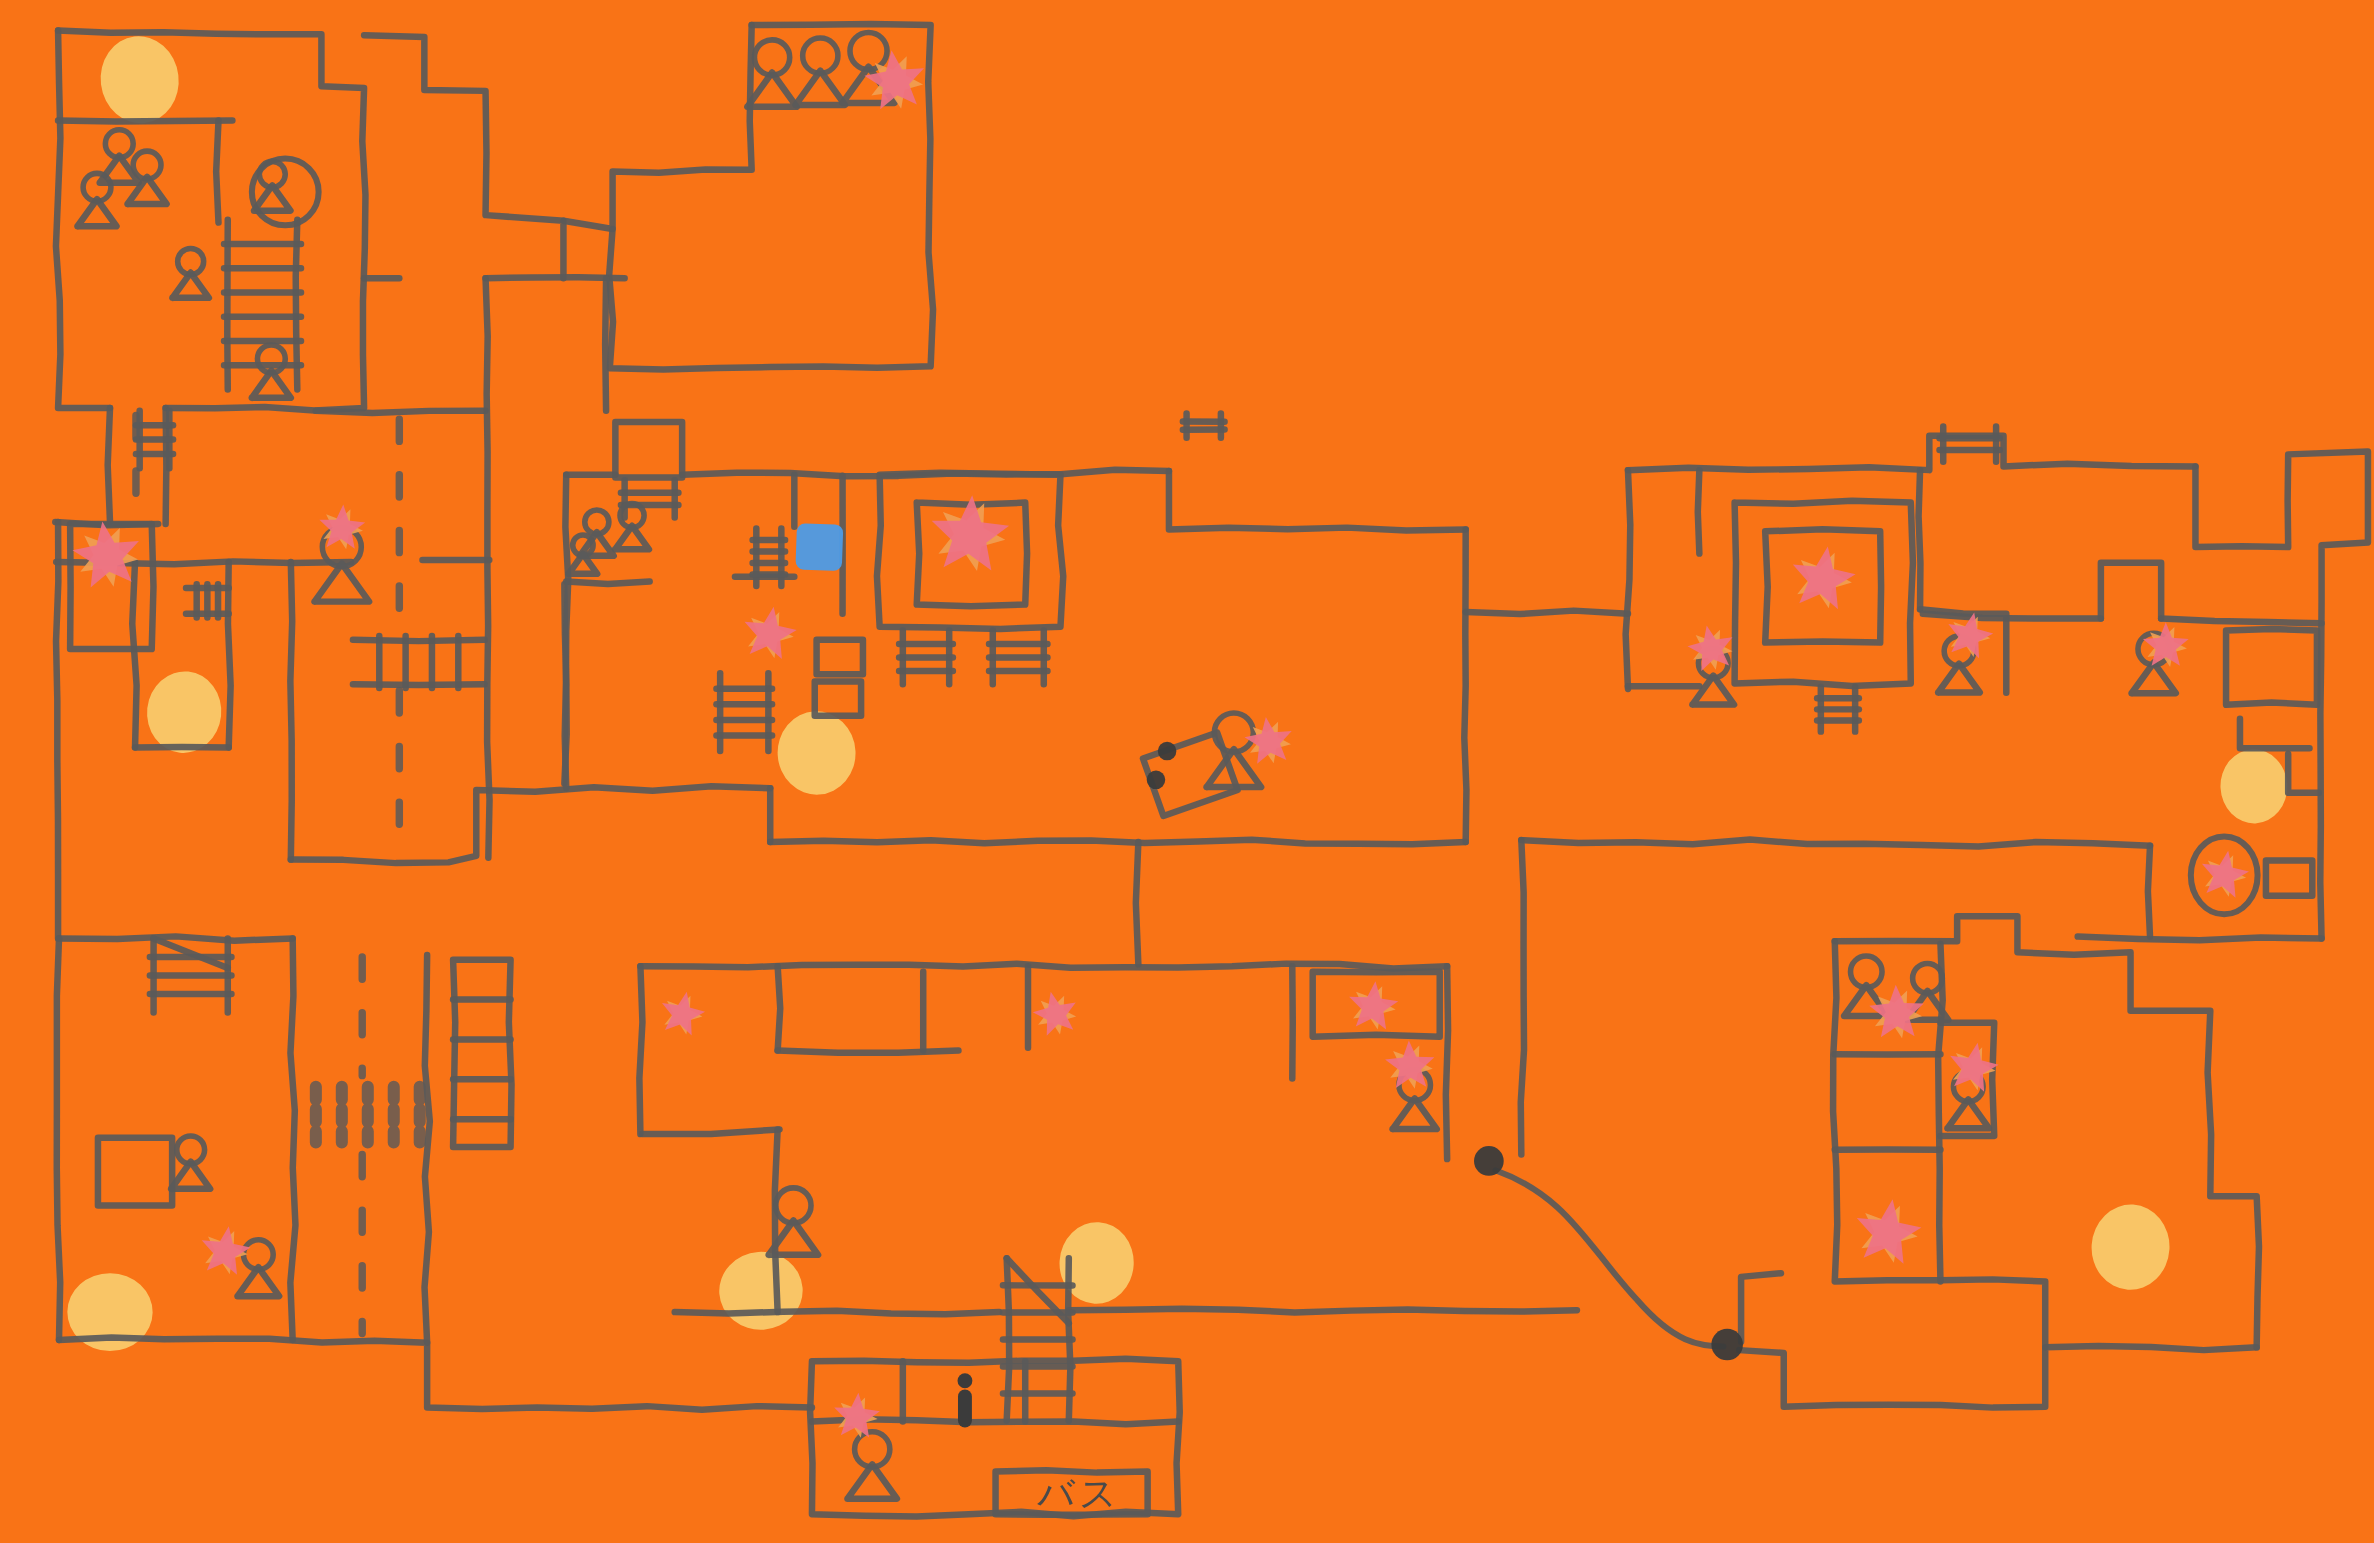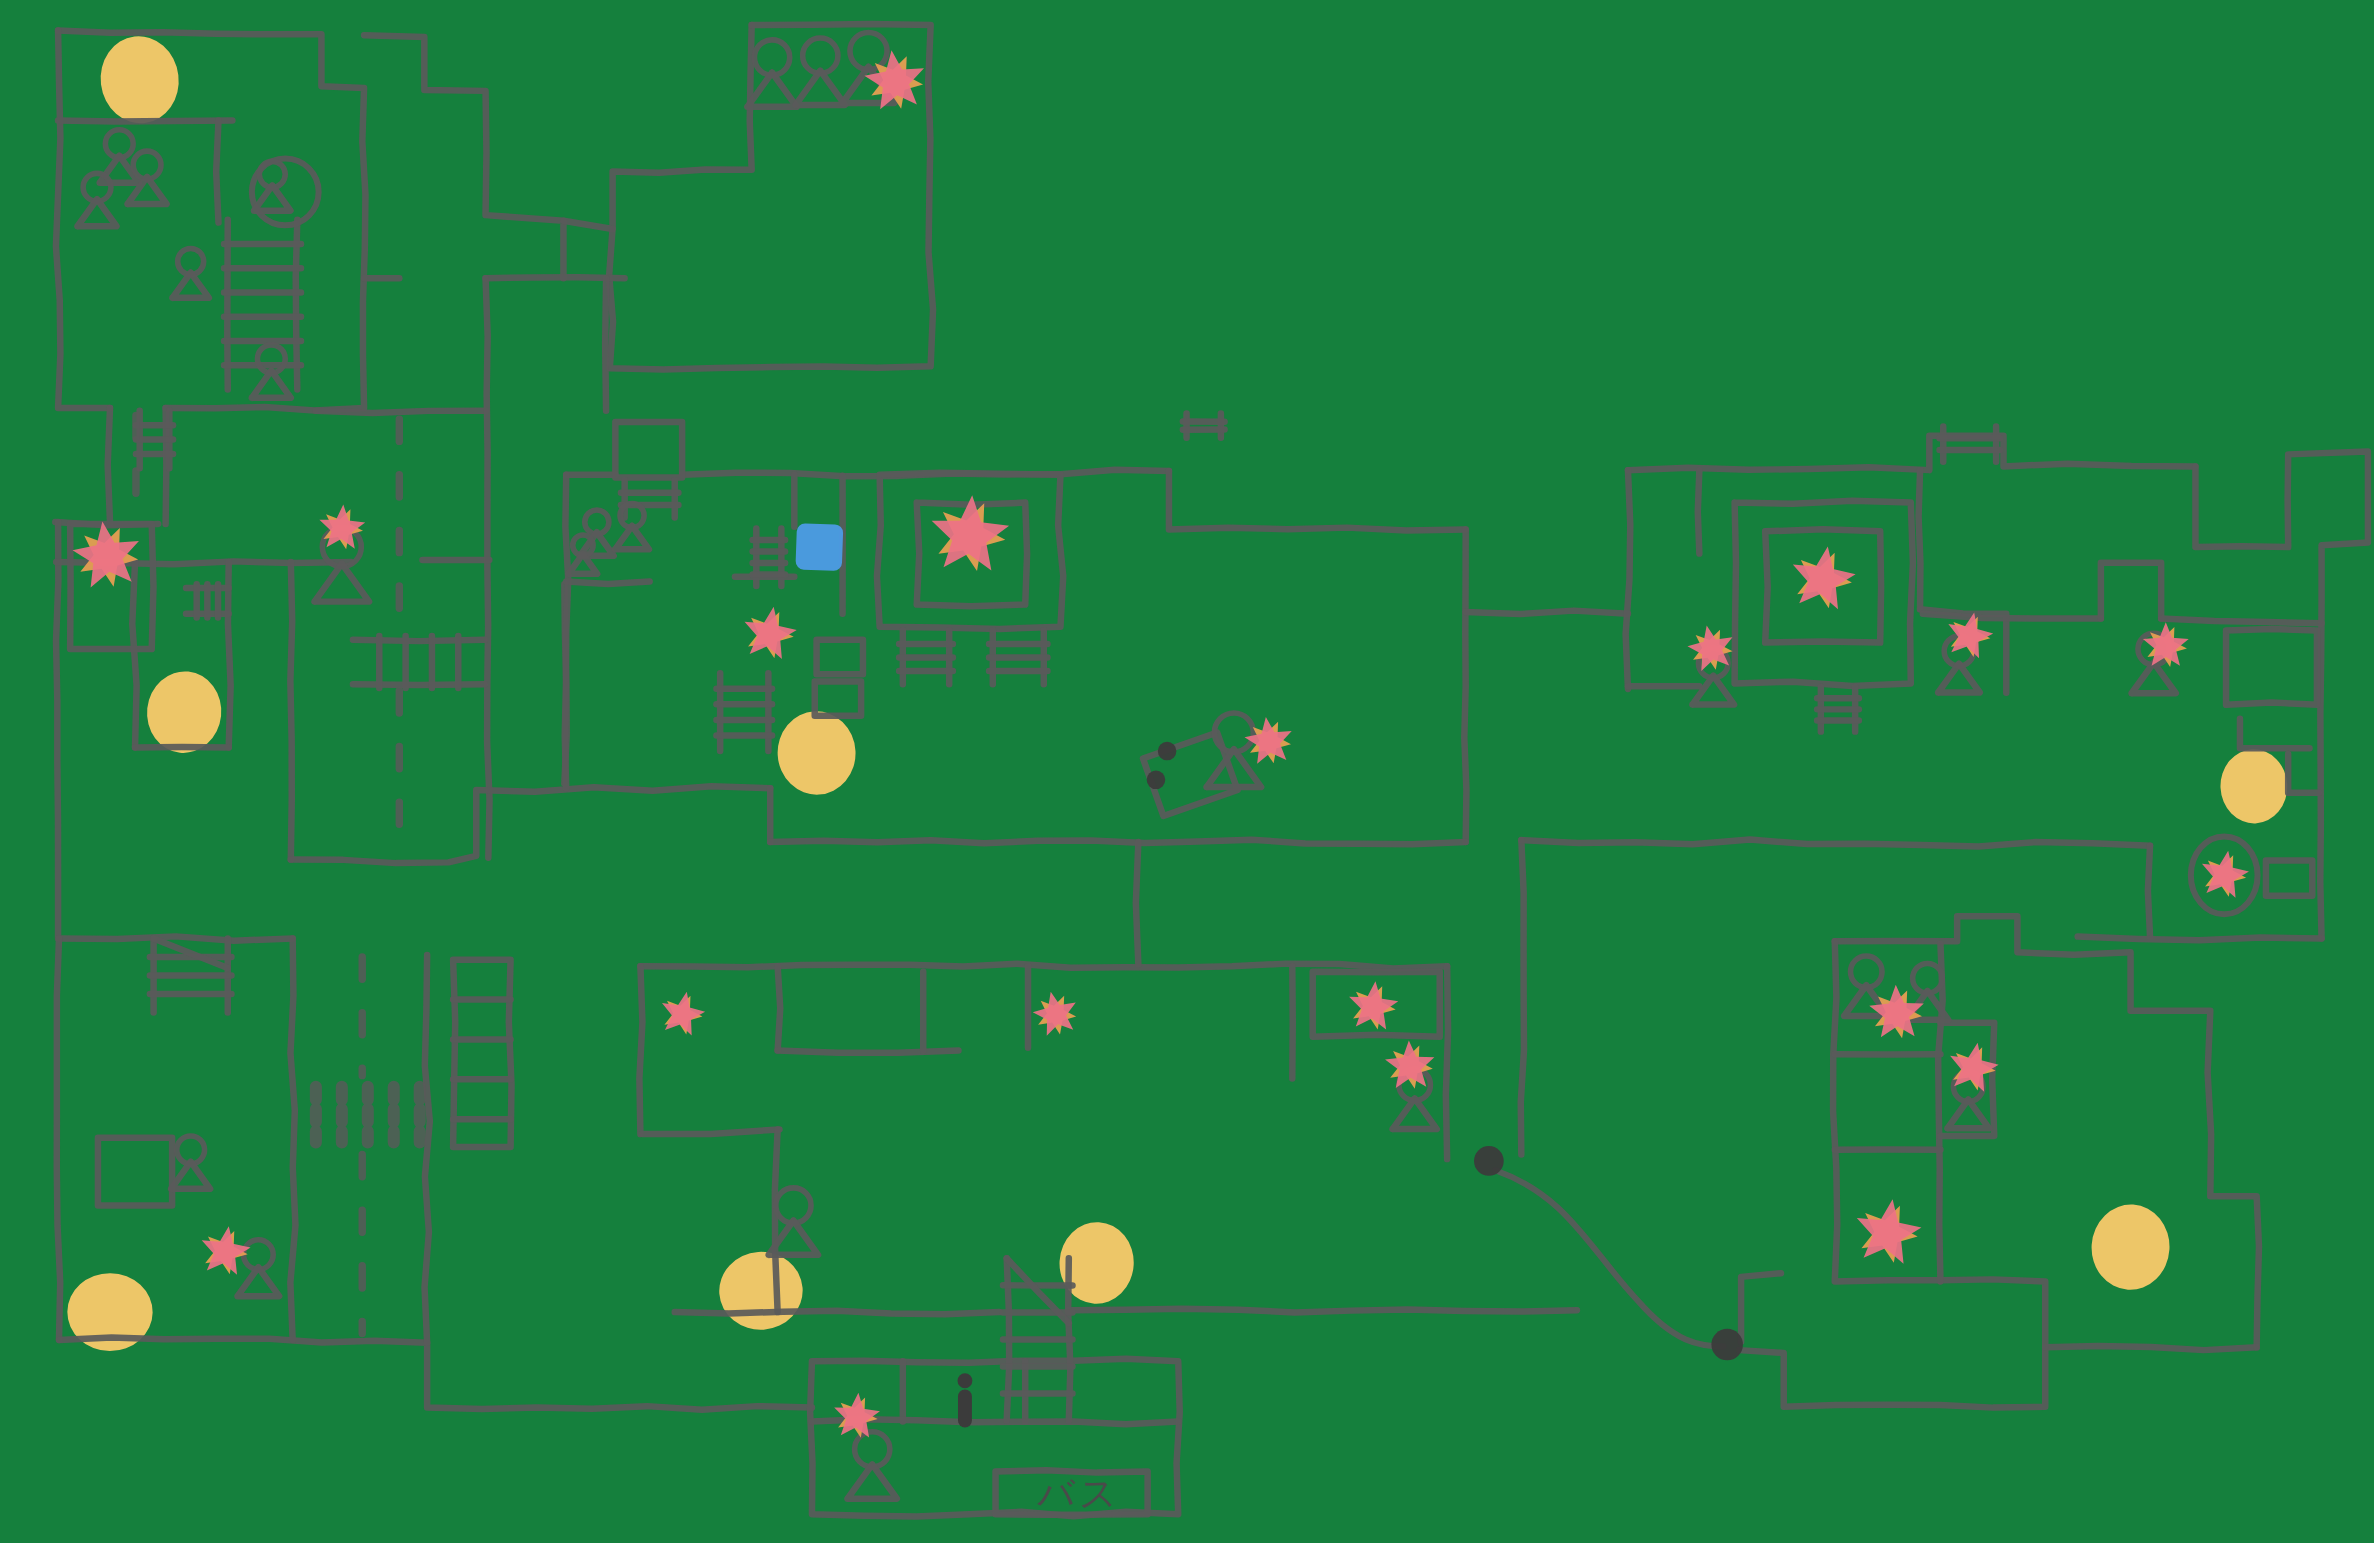--- a/index.html
+++ b/index.html
@@ -3,7 +3,7 @@
 <meta charset="utf-8">
 <style>
   html,body{margin:0;padding:0;background:#efeeec;}
-  .stage{width:2375px;height:1543px;background:#15803d;position:relative;overflow:hidden;}
+  .stage{width:2375px;height:1543px;background:#f97316;position:relative;overflow:hidden;}
   svg{display:block;}
   .bus-text{font-family:"DejaVu Sans","Liberation Sans",sans-serif;font-size:40px;fill:#4a4a4a;letter-spacing:4px;}
 </style>

